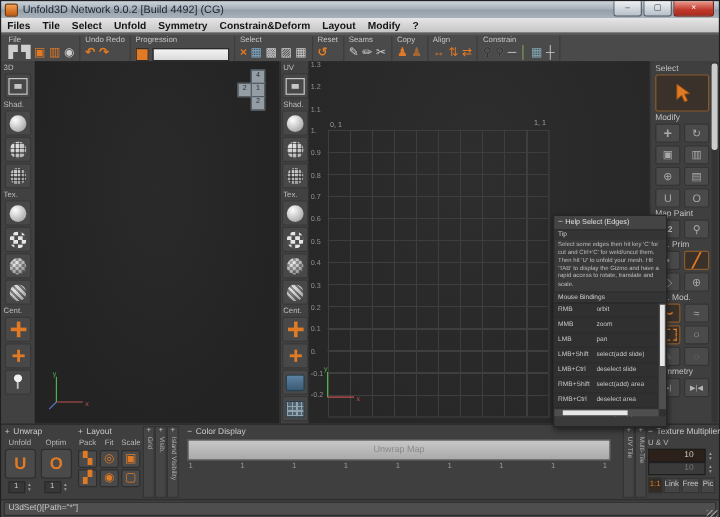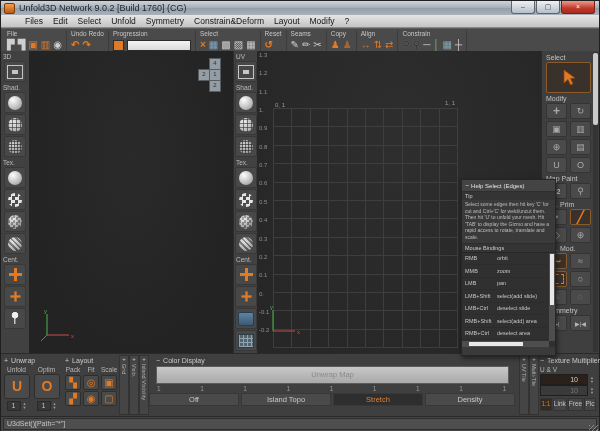--- a/index.html
+++ b/index.html
@@ -201,7 +201,7 @@
 
   <div class="titlebar">
     <div class="app-icon"></div>
-    <span class="title-text">Unfold3D Network 9.0.2 [Build 1760] (CG)</span>
+    <span class="title-text">Unfold3D Network 9.0.2 [Build 4492] (CG)</span>
     <div class="winbtns">
         <div class="wb">–</div>
         <div class="wb">▢</div>

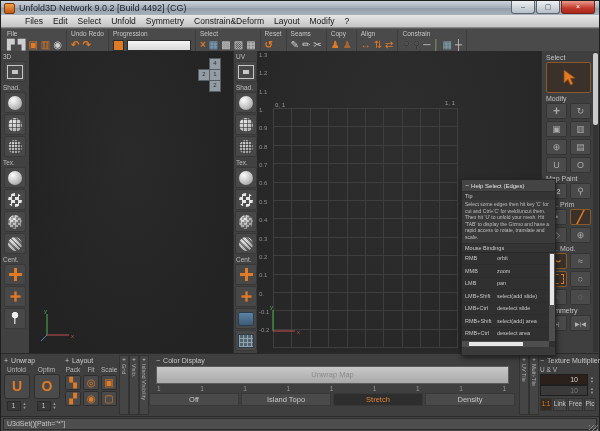--- a/index.html
+++ b/index.html
@@ -24,7 +24,7 @@
   
   .menubar{position:absolute;left:0;top:14px;right:0;height:12px;
     background:linear-gradient(#e6e6e6,#c4c4c4);border-bottom:1px solid #8a8a8a;
-    display:flex;align-items:center;padding-left:19px;}
+    display:flex;align-items:center;padding-left:0;font-weight:bold;}
   .menu-item{font-size:8.5px;color:#141414;padding:0 5px;white-space:nowrap;}
 
   

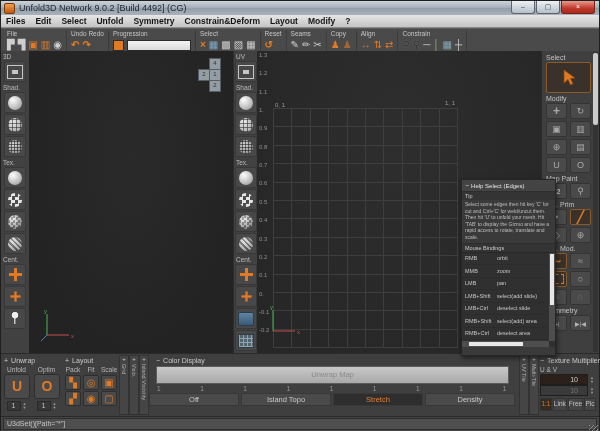--- a/index.html
+++ b/index.html
@@ -211,7 +211,7 @@
 
   <div class="menubar">
       <span class="menu-item">Files</span>
-      <span class="menu-item">Edit</span>
+      <span class="menu-item">Tile</span>
       <span class="menu-item">Select</span>
       <span class="menu-item">Unfold</span>
       <span class="menu-item">Symmetry</span>

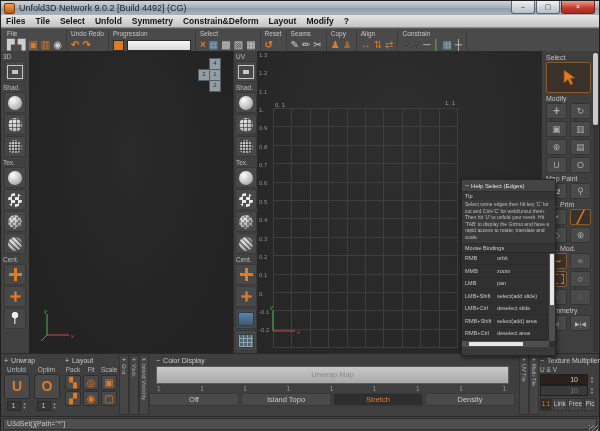--- a/index.html
+++ b/index.html
@@ -664,12 +664,6 @@
           <span>1</span>
           <span>1</span>
         </div>
-      <div class="cd-btns">
-          <div class="cd-btn">Off</div>
-          <div class="cd-btn">Island Topo</div>
-          <div class="cd-btn active">Stretch</div>
-          <div class="cd-btn">Density</div>
-        </div>
     </div>
 
     <div class="panel-tex">

